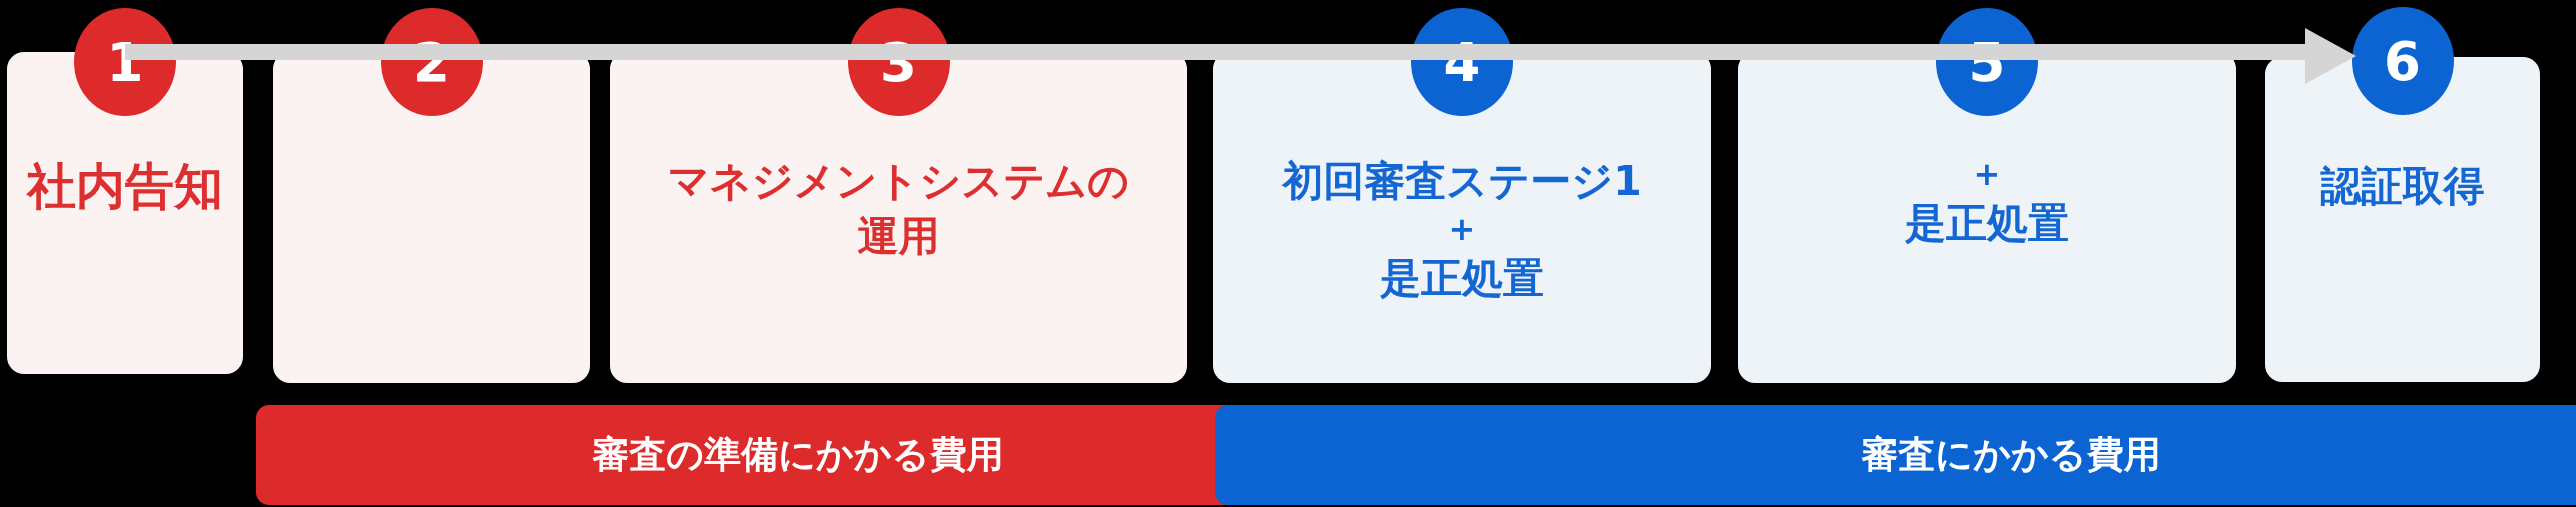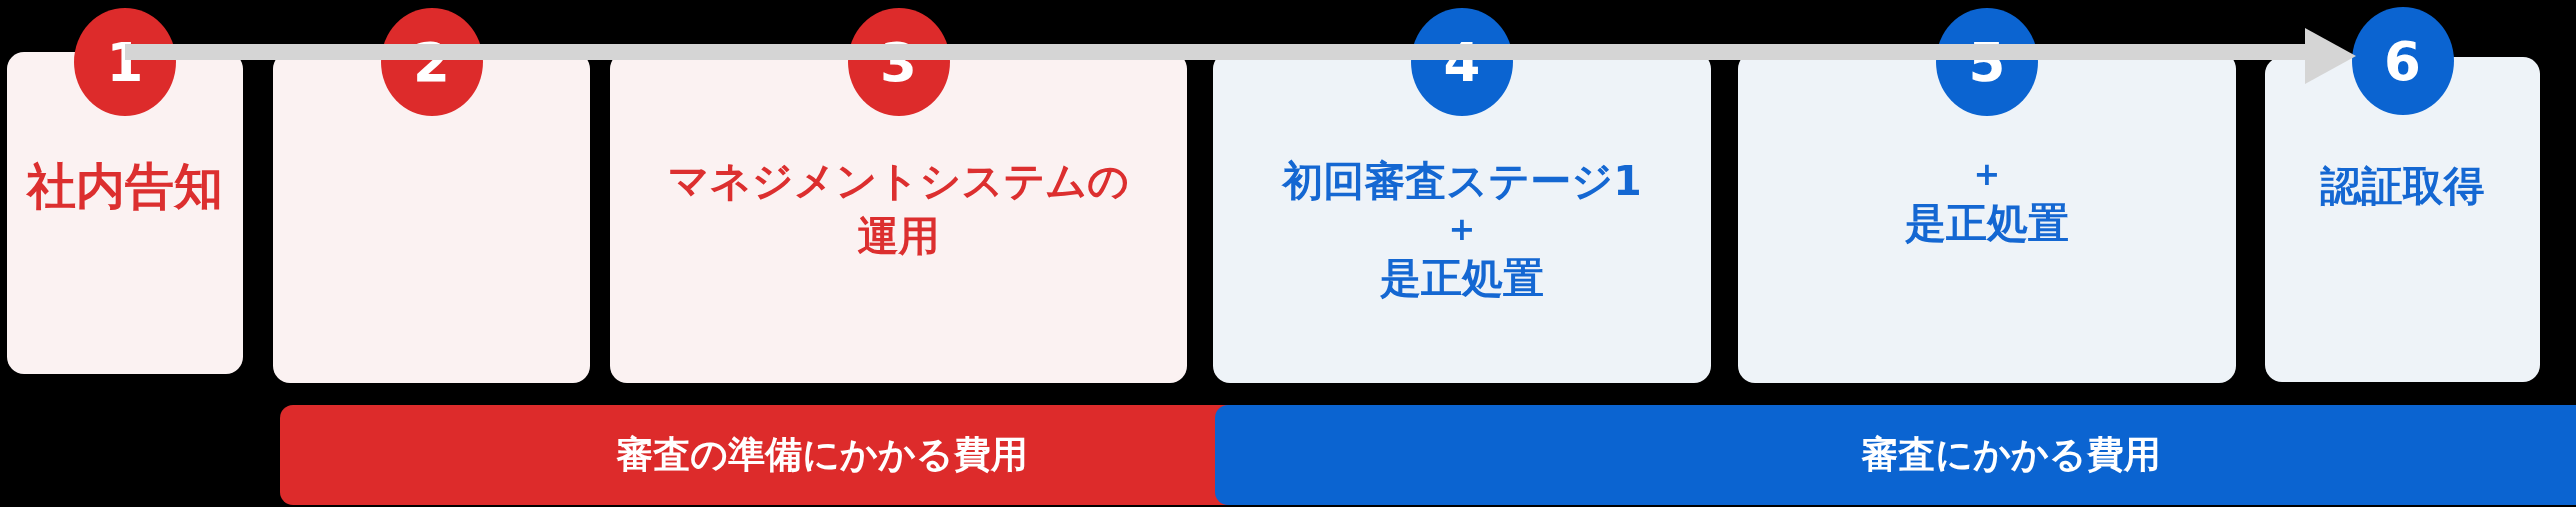--- a/index.html
+++ b/index.html
@@ -96,7 +96,7 @@
     font-size:37px;
     z-index:1;
   }
-  .cost-bar.red-bar{ left:280px;  width:1084px; background:var(--red); }
+  .cost-bar.red-bar{ left:256px;  width:1084px; background:var(--red); }
   .cost-bar.blue-bar{ left:1215px; width:1592px; background:var(--blue); }
 </style>
 </head>

